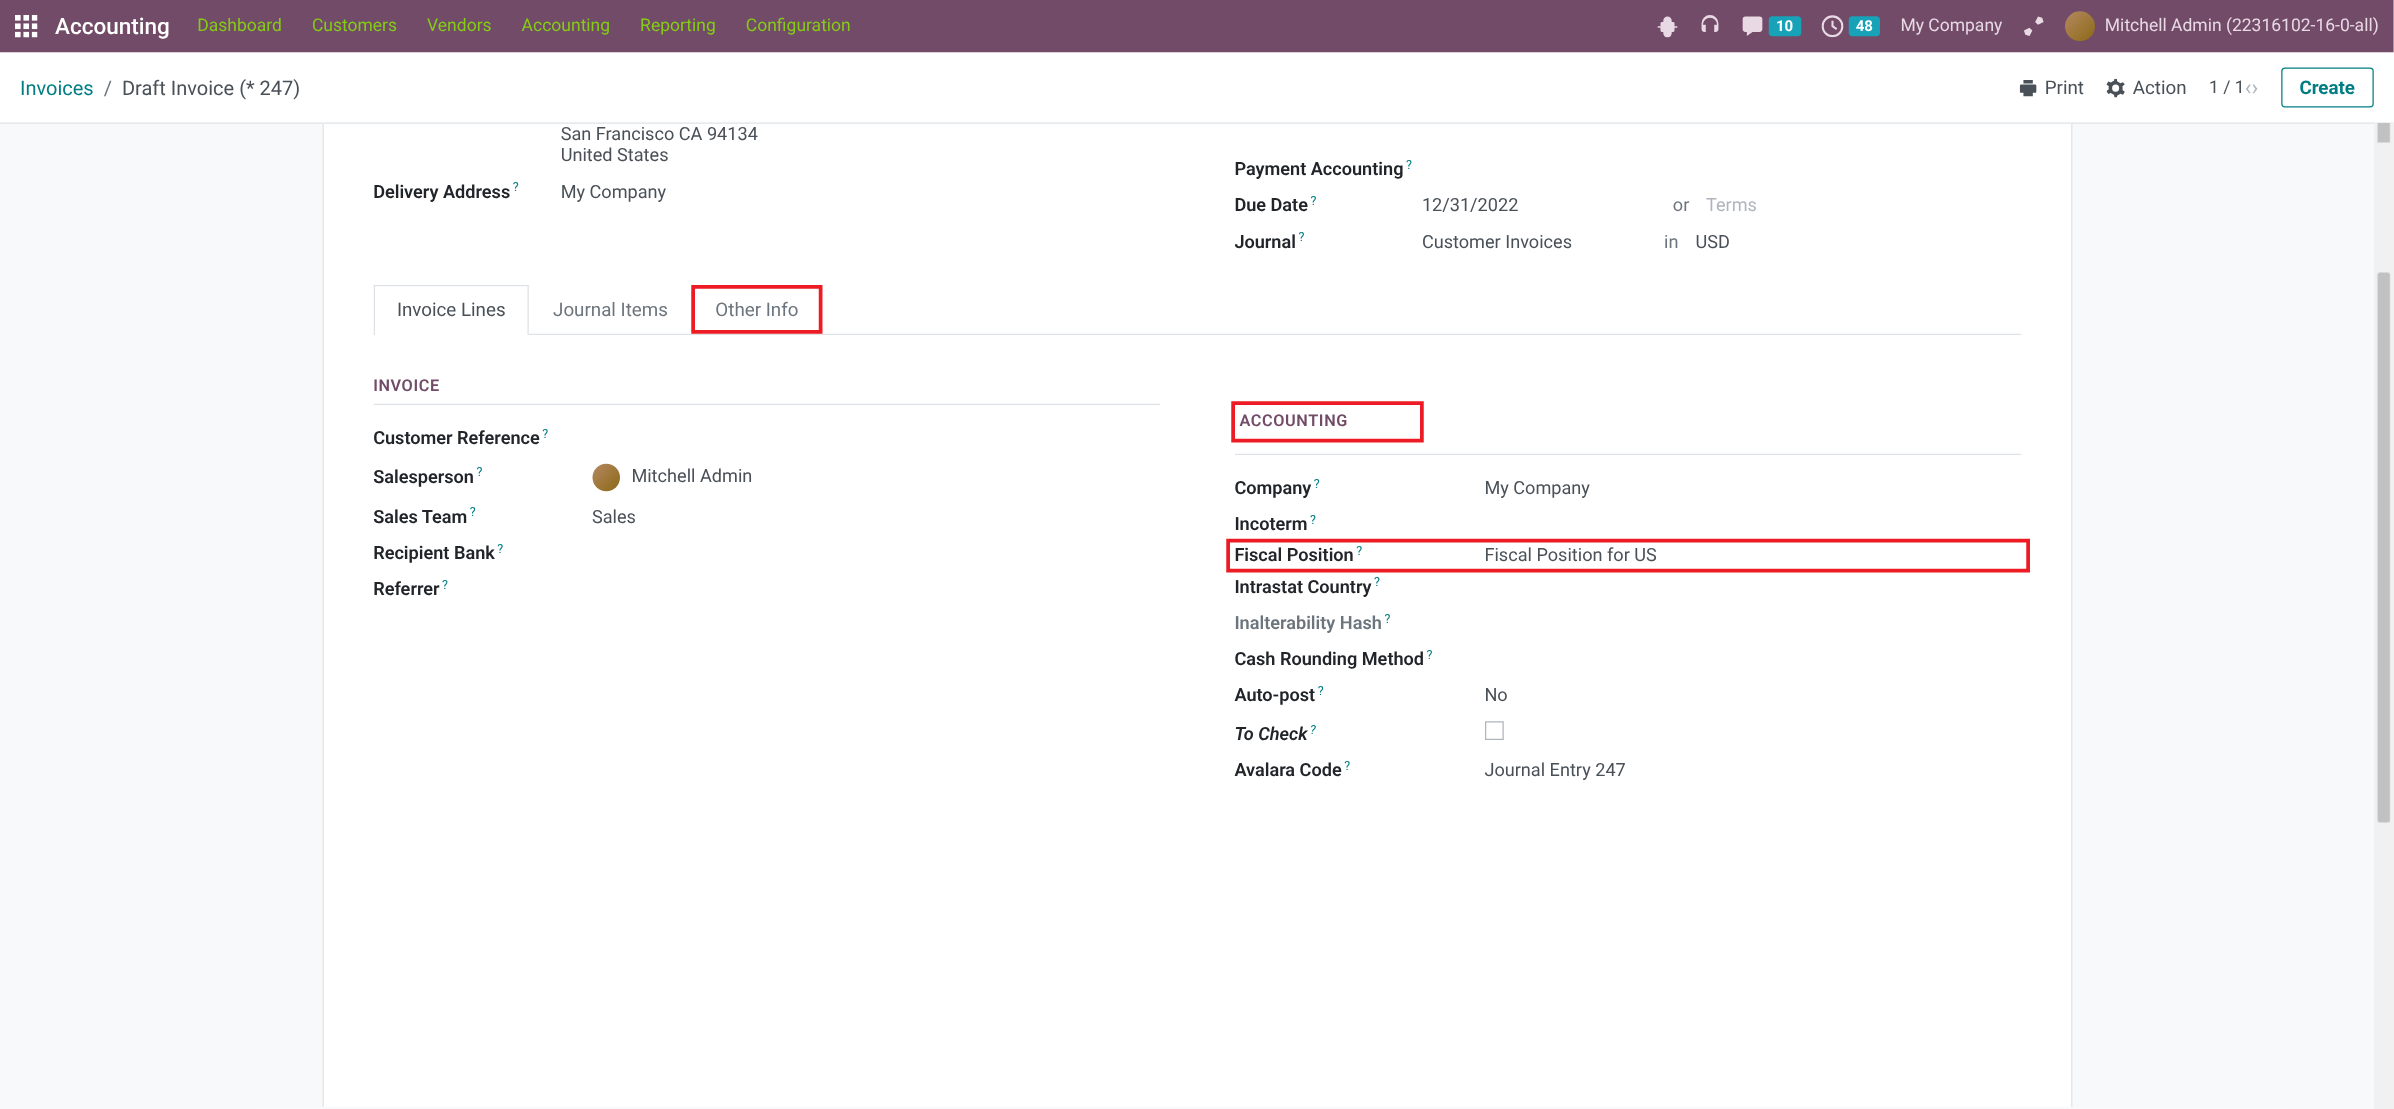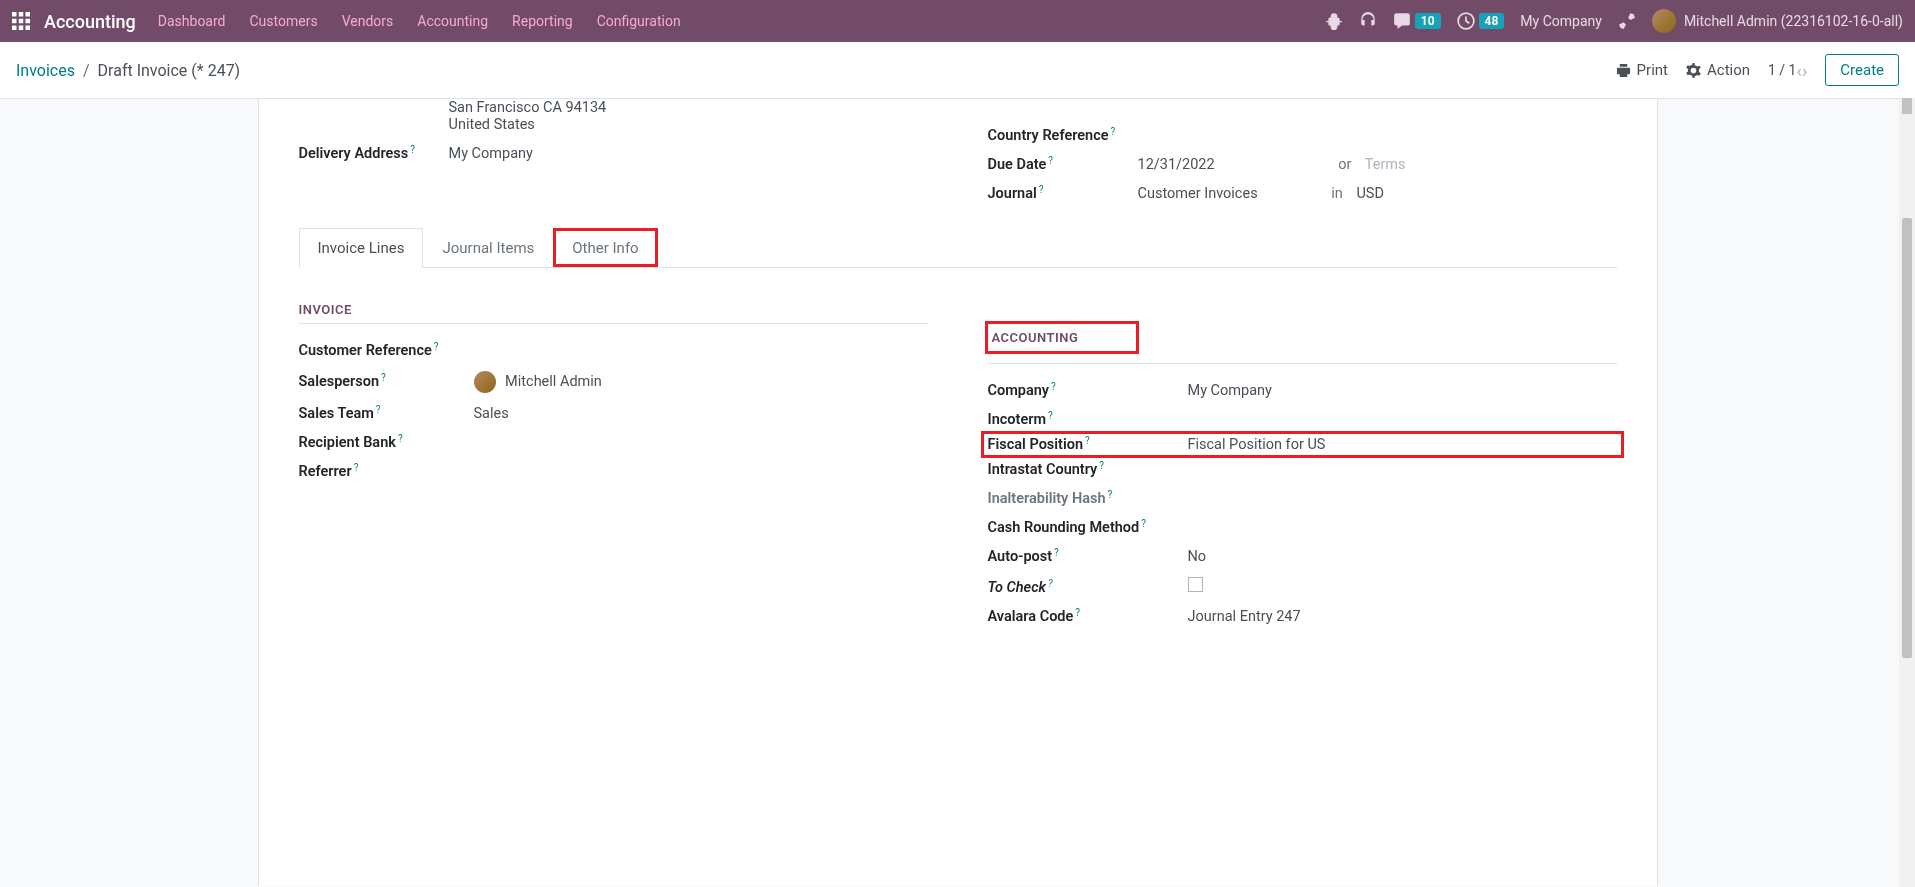--- a/index.html
+++ b/index.html
@@ -11,7 +11,7 @@
     .apps-icon svg { fill: #fff; }
     .app-name { font-size: 18px; font-weight: 500; margin-right: 22px; cursor: pointer; }
     .nav-menu { display: flex; gap: 24px; }
-    .nav-item { color: #f9a8d4; font-size: 14px; cursor: pointer; }
+    .nav-item { color: #84cc16; font-size: 14px; cursor: pointer; }
     .topbar-right { margin-left: auto; display: flex; align-items: center; gap: 16px; }
     .sys-icon { cursor: pointer; width: 18px; height: 18px; display: flex; align-items: center; justify-content: center; }
     .sys-icon svg { fill: #e9d9e5; }

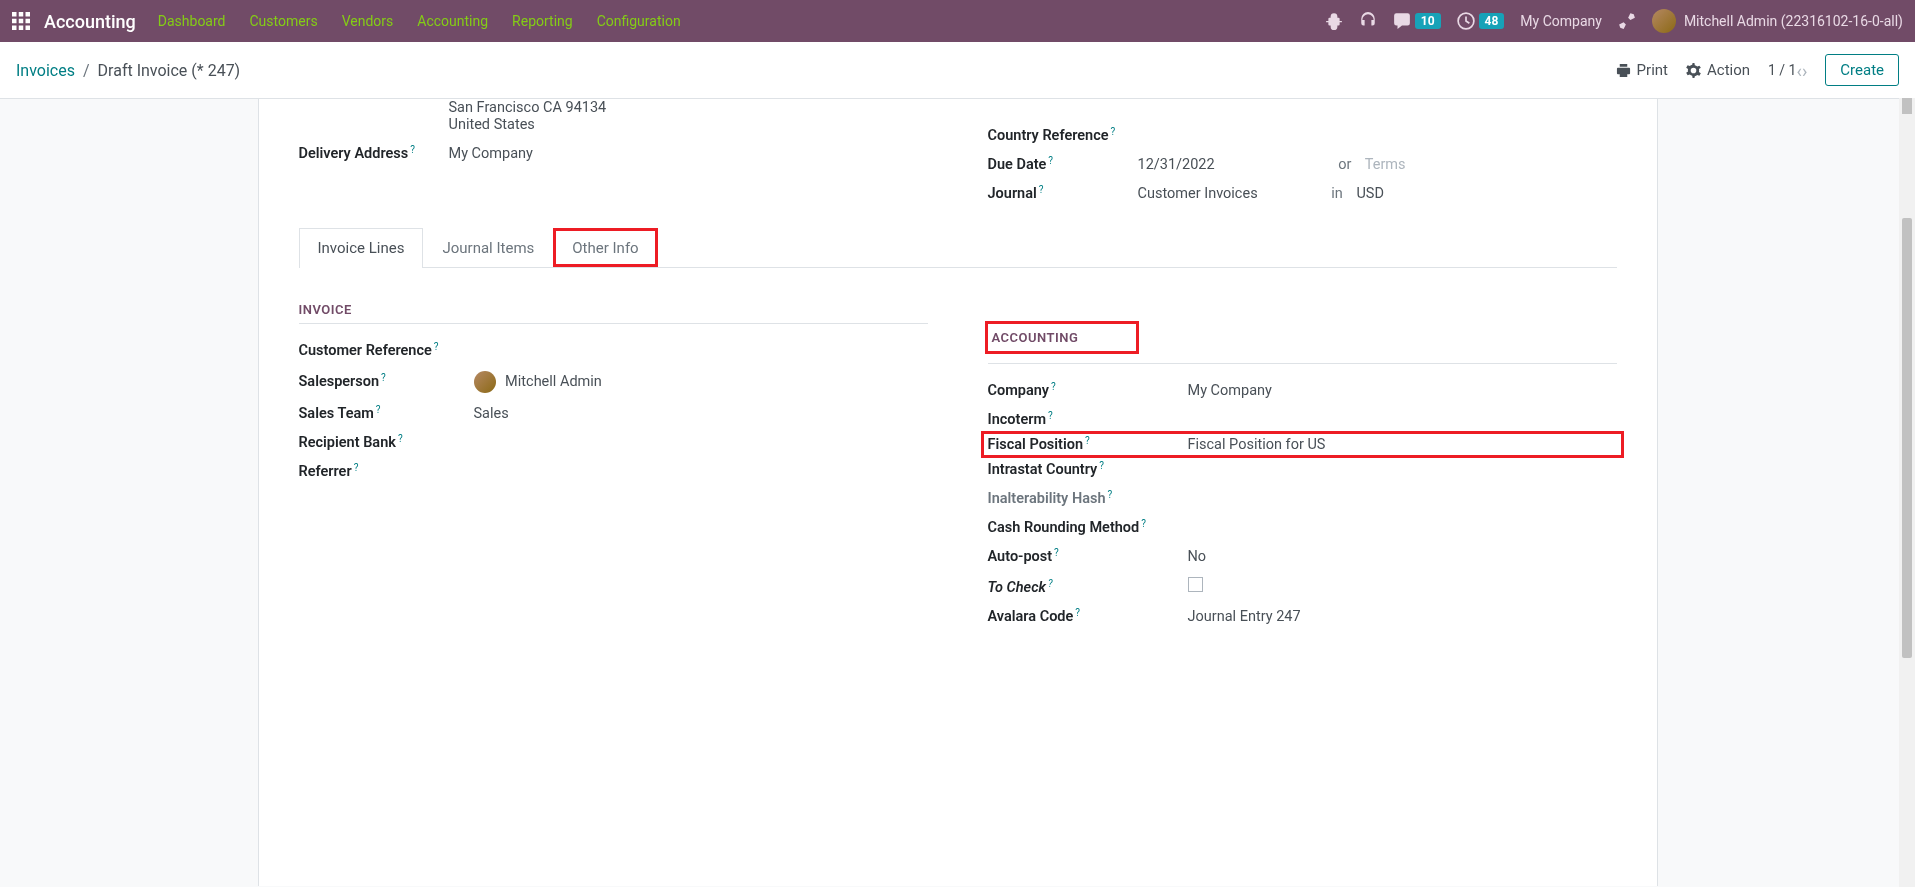--- a/index.html
+++ b/index.html
@@ -32,7 +32,7 @@
     .action-btn svg { width: 15px; height: 15px; fill: #495057; }
     .pager { display: flex; align-items: center; color: #495057; font-size: 14px; }
     .pager-arrow { cursor: pointer; color: #adb5bd; font-size: 18px; }
-    .create-btn { border: 1px solid #017e84; color: #017e84; background: #fff; padding: 6px 14px; font-size: 15px; cursor: pointer; border-radius: 3px; }
+    .create-btn { border: 1px solid #017e84; color: #017e84; background: #fff; padding: 6px 14px; font-size: 15px; cursor: pointer; border-radius: 3px; font-weight: bold; }
     
     .content-wrap { height: calc(100vh - 100px); overflow-y: auto; }
     .form-sheet { background: #fff; margin: 0 auto; max-width: 1400px; padding: 0 40px; border: 1px solid #dee2e6; border-top: none; border-bottom: none; min-height: 100%; }

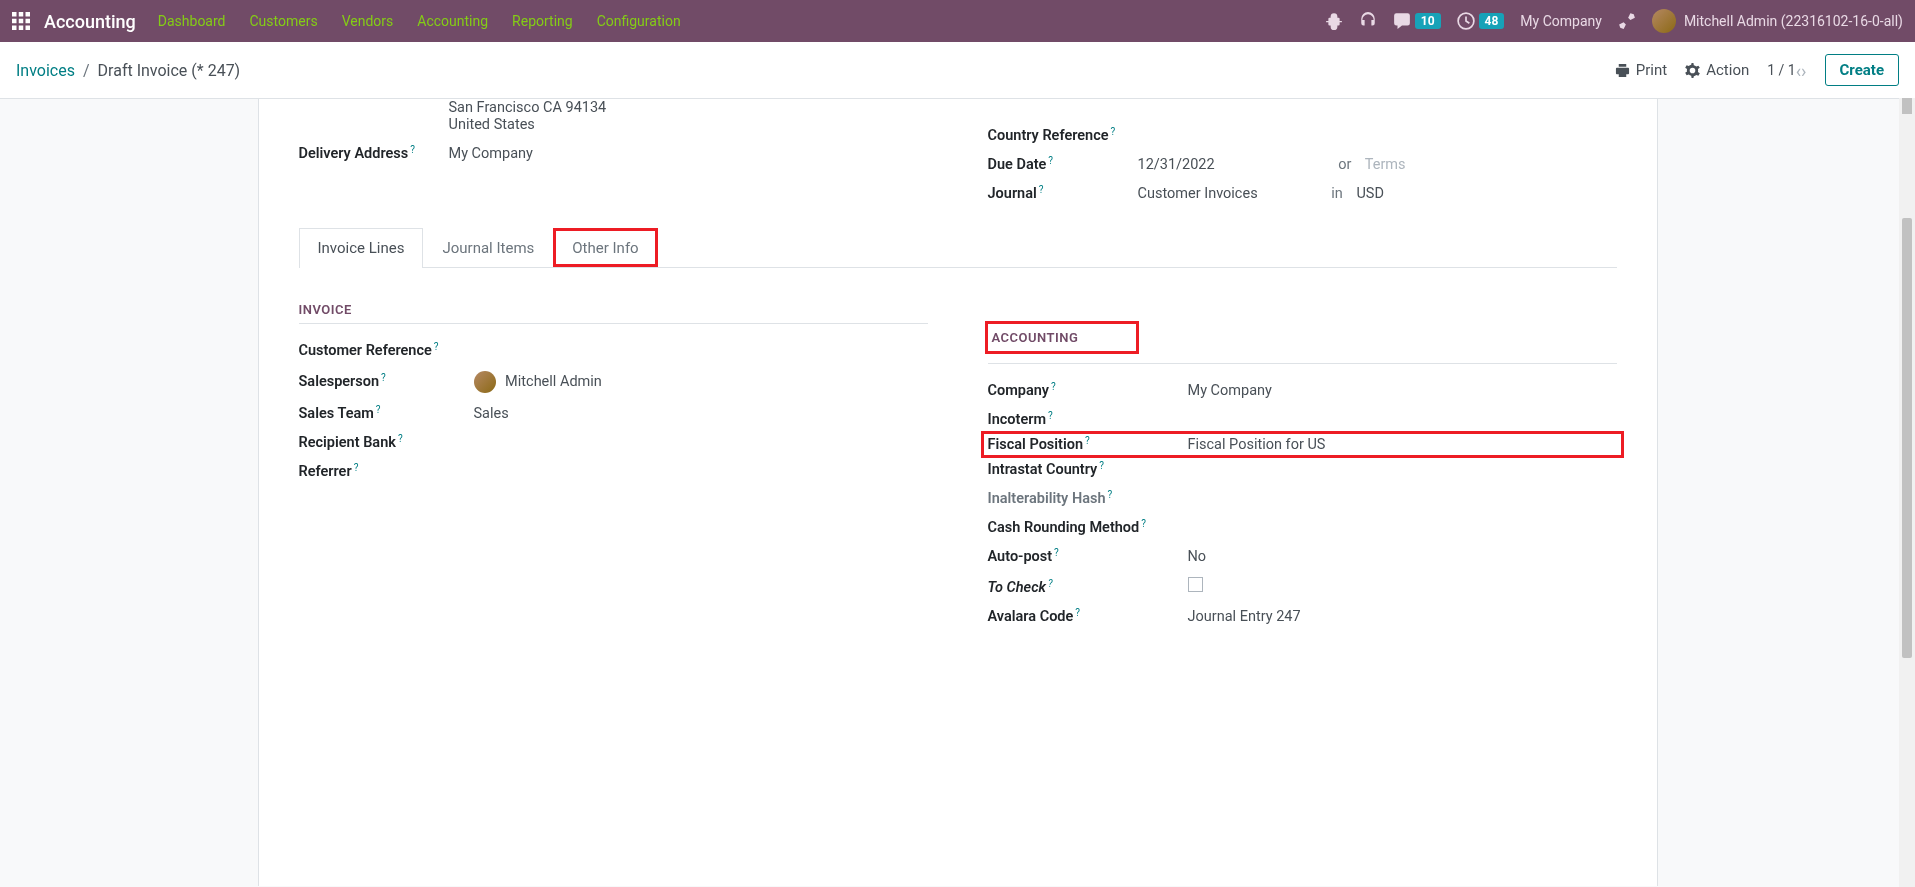--- a/index.html
+++ b/index.html
@@ -182,7 +182,7 @@
       </div>
       <div class="col">
         <div class="field-row" style="padding-top:28px;">
-          <span class="field-label"><span>Country Reference</span><span class="help">?</span></span>
+          <span class="field-label"><span>Payment Accounting</span><span class="help">?</span></span>
           <span class="field-value"></span>
         </div>
         <div class="field-row">

